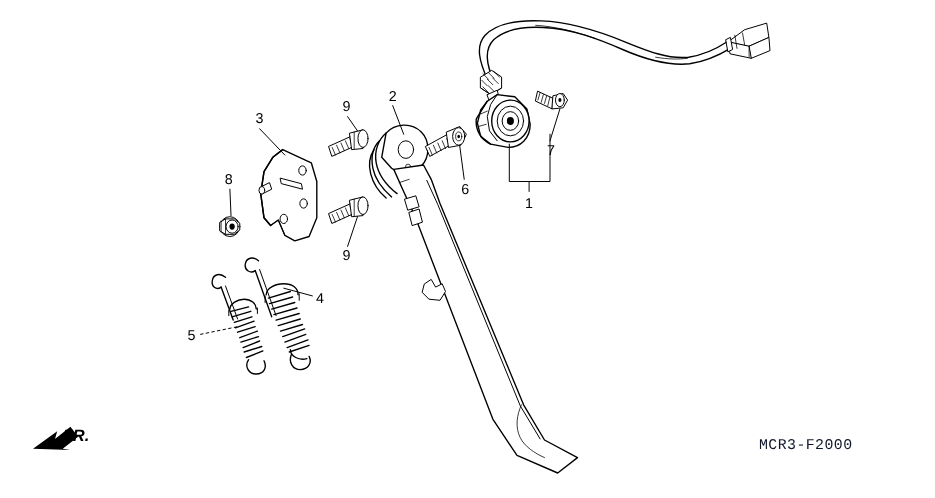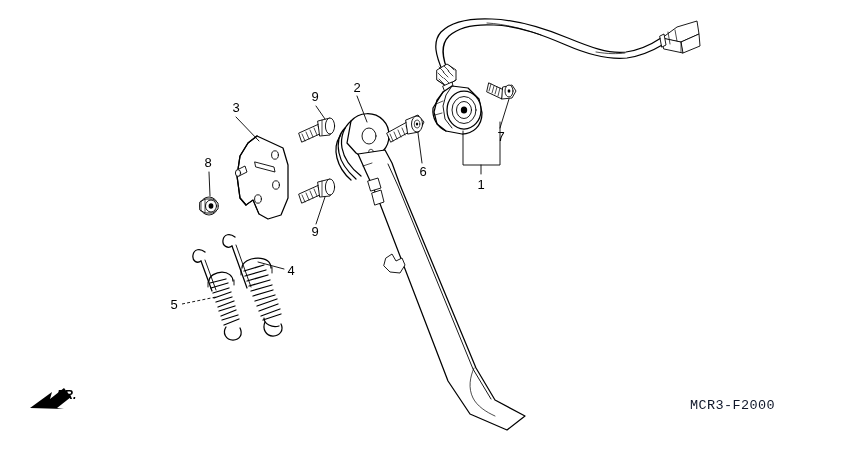--- a/index.html
+++ b/index.html
@@ -25,7 +25,7 @@
   }
   .frlabel{
     position:absolute;font-family:"Liberation Sans", sans-serif;
-    font-size:12px;font-weight:bold;font-style:italic;color:#000;white-space:nowrap;
+    font-size:15px;font-weight:bold;font-style:italic;color:#000;white-space:nowrap;
   }
 </style>
 </head>

